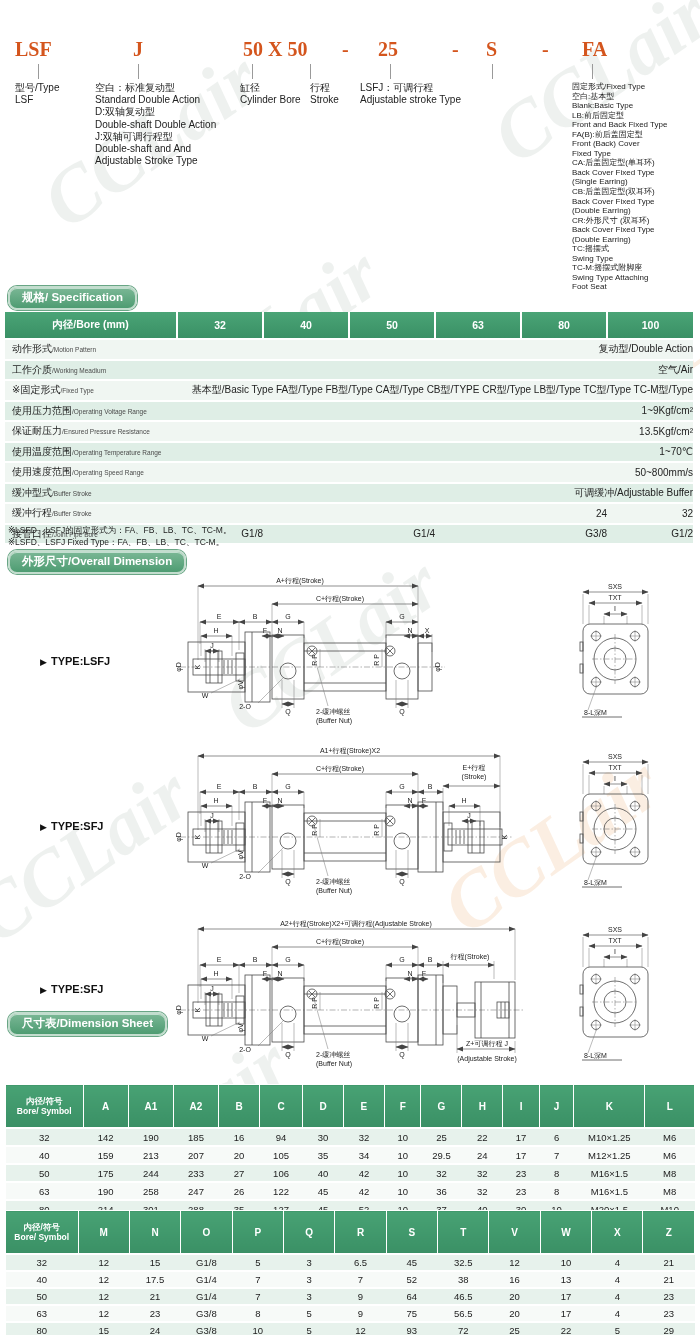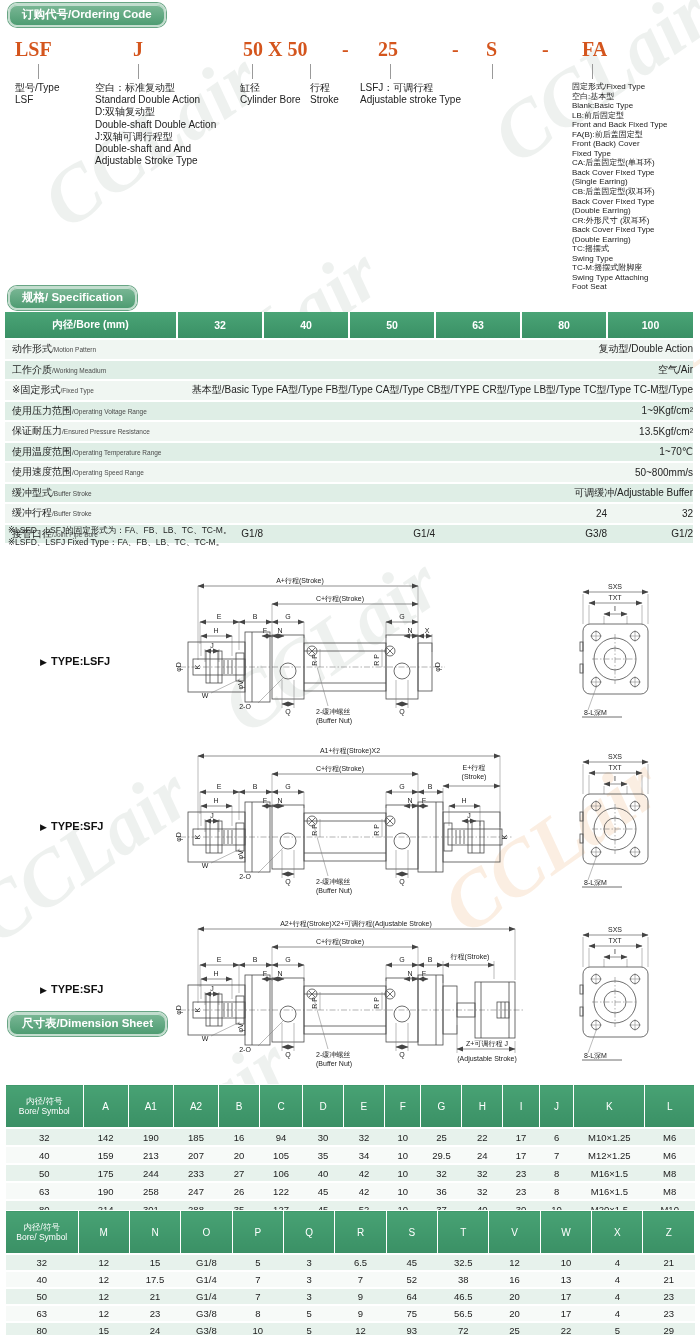--- a/index.html
+++ b/index.html
@@ -70,7 +70,6 @@
   <div class="wm" style="left:60px;top:1080px">CCLair</div>
   <div class="wm or" style="left:400px;top:1200px">CCLair</div>
 
-  <div class="badge" style="top:3px">订购代号/Ordering Code</div>
   <span class="cp cp1">LSF</span>
   <span class="cp cp2">J</span>
   <span class="cp cp3">50 X 50</span>

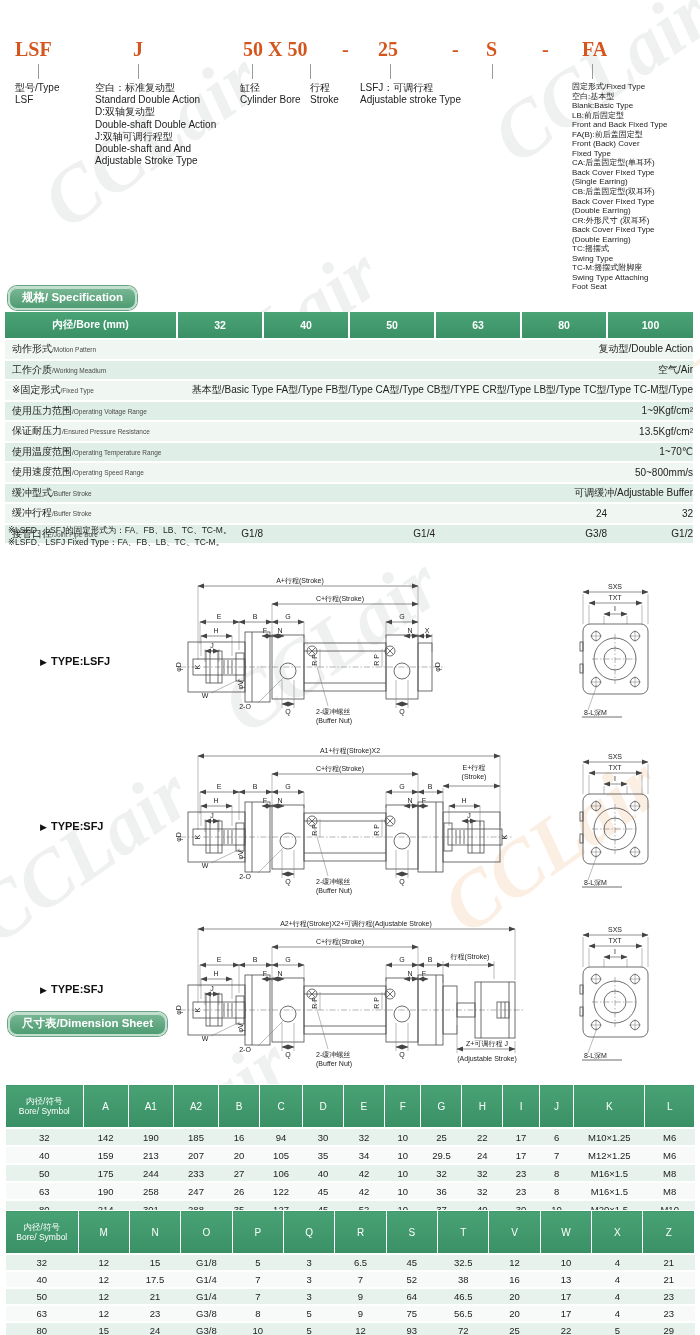--- a/index.html
+++ b/index.html
@@ -203,6 +203,7 @@
   <div class="note" style="top:525px">※LSFD、LSFJ的固定形式为：FA、FB、LB、TC、TC-M。</div>
   <div class="note" style="top:537px">※LSFD、LSFJ Fixed Type：FA、FB、LB、TC、TC-M。</div>
 
+  <div class="badge" style="top:550px">外形尺寸/Overall Dimension</div>
 
   <svg width="0" height="0" style="position:absolute">
     <defs>

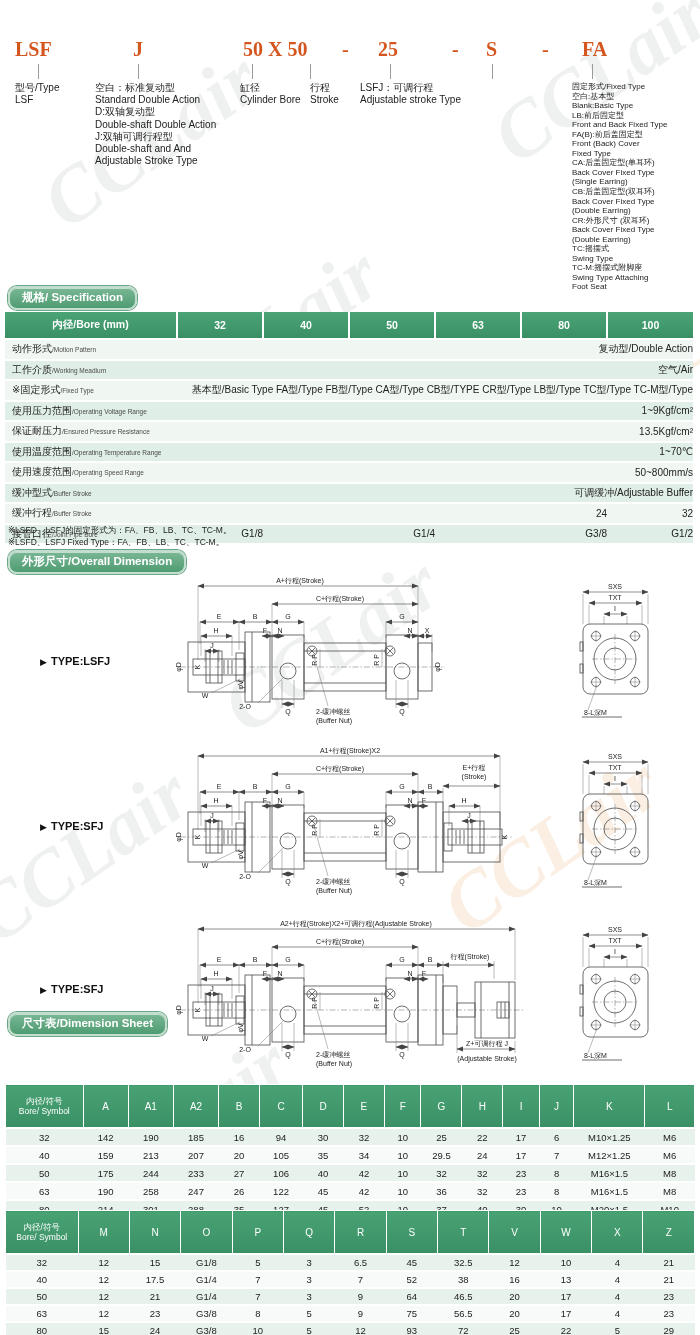--- a/index.html
+++ b/index.html
@@ -47,7 +47,7 @@
   .typelbl .arr{font-size:9px;margin-right:4px;}
   
   table.dimt{position:absolute;left:5px;width:690px;border-collapse:collapse;table-layout:fixed;}
-  .dimt th{background:linear-gradient(#48a274,#3a9065);color:#fff;font-size:10px;font-weight:normal;
+  .dimt th{background:linear-gradient(#48a274,#3a9065);color:#fff;font-size:10px;font-weight:bold;
            border:1.5px solid #fff;height:26px;padding:8px;}
   .dimt th.boreh div{font-size:8.5px;line-height:10px;}
   .dimt td{text-align:center;font-size:9.5px;height:16px;border-top:2px solid #fff;padding:0;}

